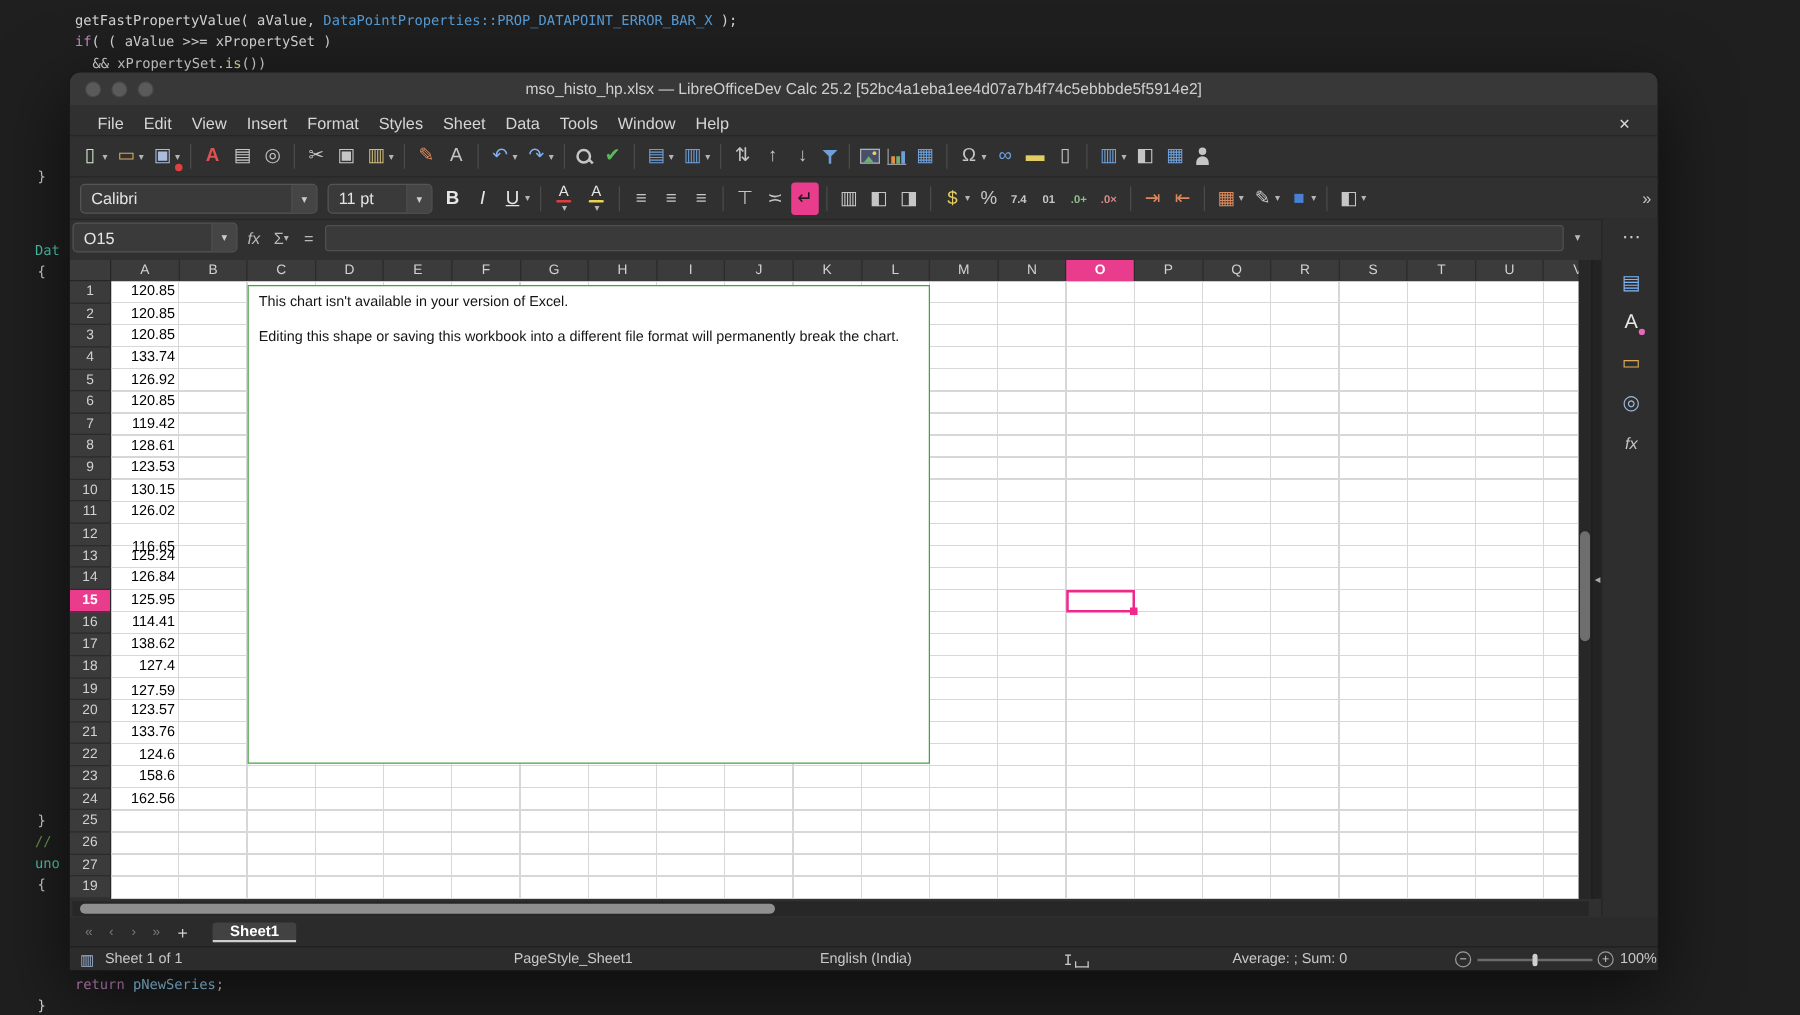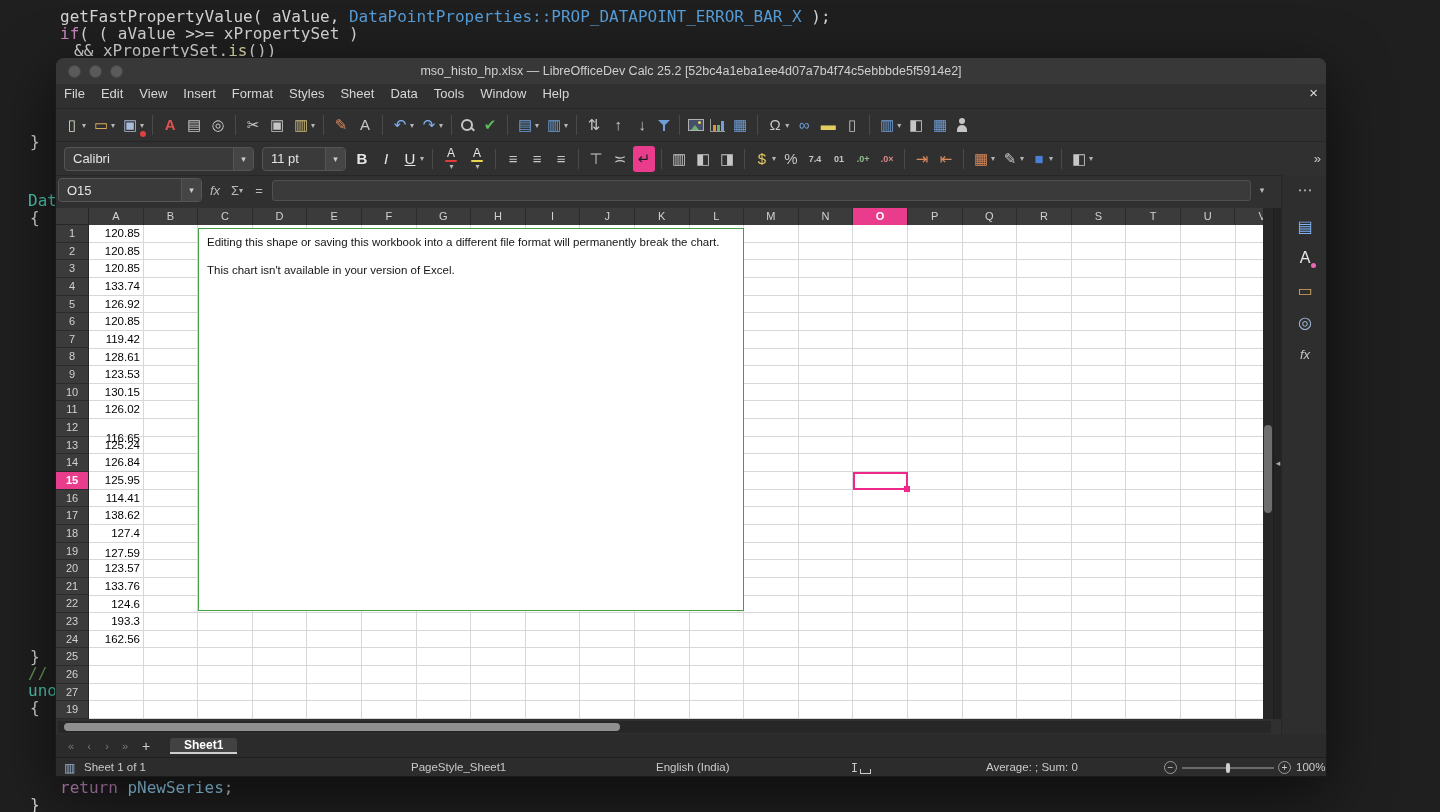--- a/index.html
+++ b/index.html
@@ -15,7 +15,7 @@
 
   
   #editor{position:absolute;inset:0}
-  .code-line{position:absolute;font-family:"DejaVu Sans Mono",monospace;font-size:16px;line-height:17px;white-space:pre}
+  .code-line{position:absolute;font-family:"DejaVu Sans Mono",monospace;font-size:11px;line-height:17px;white-space:pre}
   .tok-plain{color:#d4d4d4}.tok-kw{color:#c586c0}.tok-type{color:#4ec9b0}
   .tok-const{color:#569cd6}.tok-var{color:#9cdcfe}.tok-comment{color:#6a9955}.tok-fn{color:#dcdcaa}
 

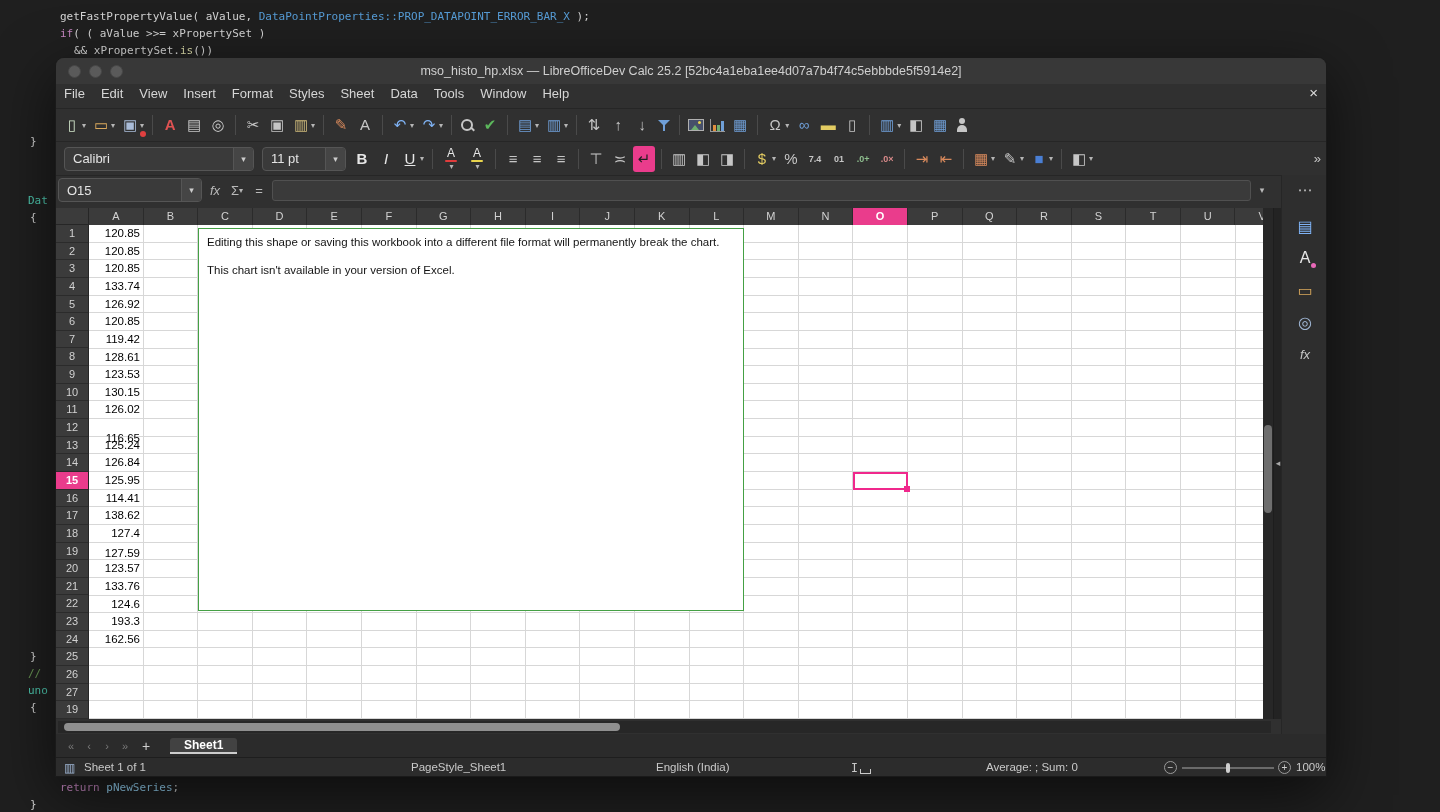--- a/index.html
+++ b/index.html
@@ -27,7 +27,7 @@
   .dot{width:13px;height:13px;border-radius:50%;background:#5a5a5a;border:1px solid #484848}
   .title{flex:1;text-align:center;font-size:12.5px;color:#cfcfcf}
 
-  .menubar{position:absolute;top:26px;left:0;width:100%;height:24px;background:var(--chrome);display:flex;align-items:flex-start;padding:0 0;font-size:13px;color:var(--txt)}
+  .menubar{position:absolute;top:26px;left:0;width:100%;height:24px;background:var(--chrome);display:flex;align-items:flex-end;padding:0 14px;font-size:13px;color:var(--txt)}
   #menu-items{display:flex}
   .menu-item{padding:2px 8px;border-radius:3px;cursor:default}
   .doc-close{margin-left:auto;font-size:15px;color:#dcdcdc;padding:0 8px}

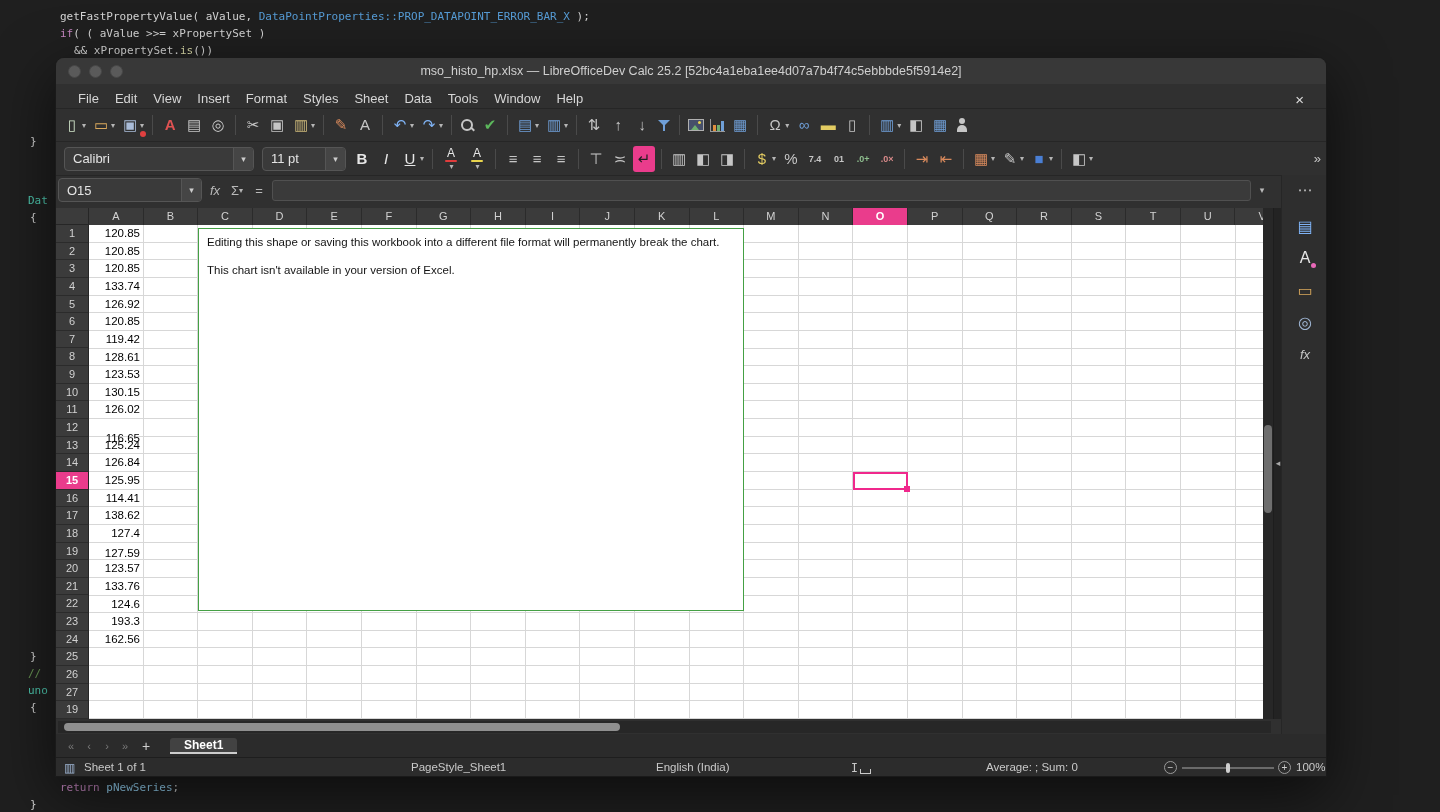--- a/index.html
+++ b/index.html
@@ -72,7 +72,7 @@
 
   
   .formulabar{position:absolute;top:117px;left:0;width:100%;height:29px;background:var(--chrome);border-top:1px solid #262626;display:flex;align-items:center;padding:0 4px 0 2px;gap:3px}
-  #namebox{width:144px;margin:0}
+  #namebox{width:132px;margin:0}
   #fb-buttons{display:flex;align-items:center;gap:2px}
   .fbtn{min-width:20px;text-align:center;color:#b9b9b9;font-size:13px;display:flex;align-items:center;justify-content:center}
   .fbtn .dd{margin-left:0}

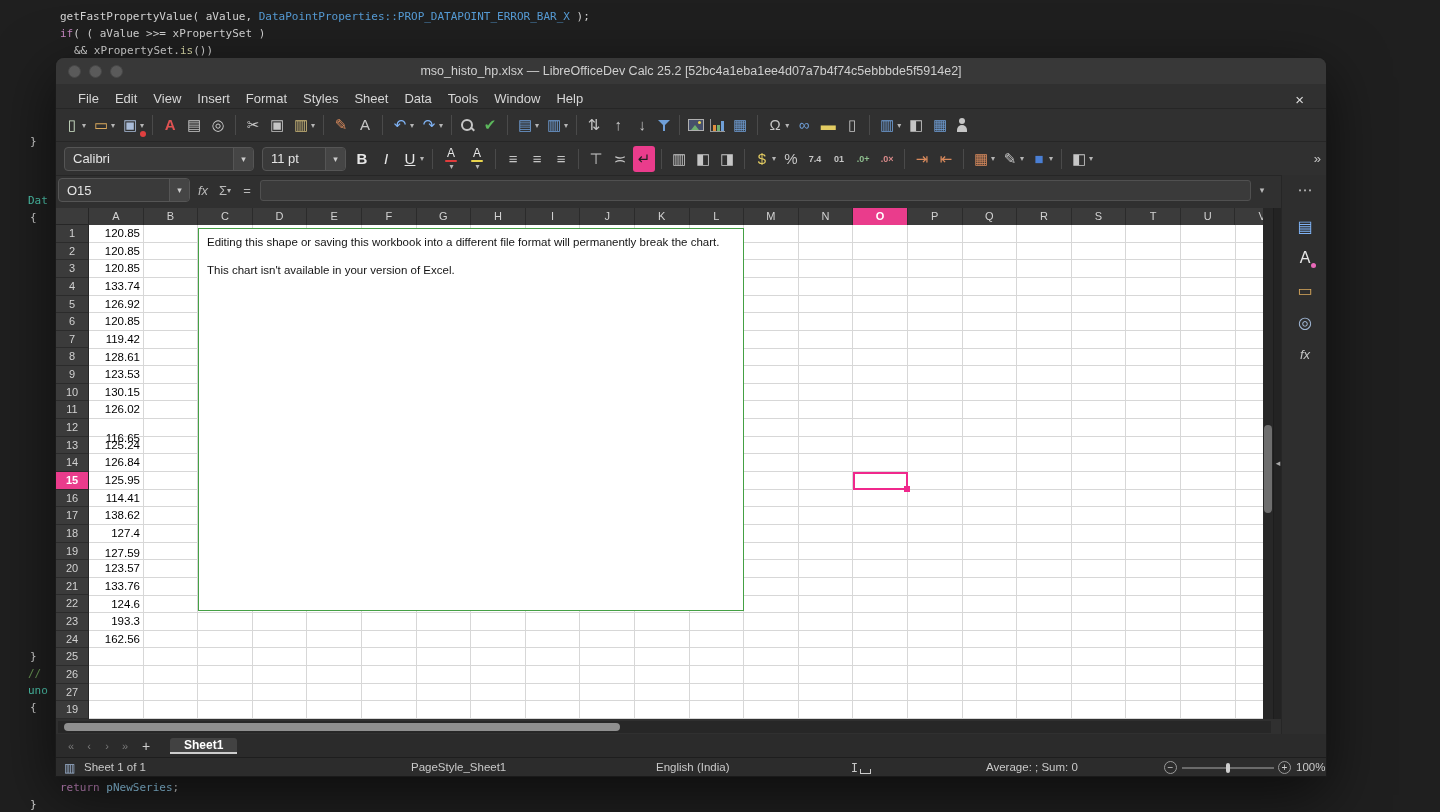--- a/index.html
+++ b/index.html
@@ -489,8 +489,8 @@
       </div>
     <div id="cells">
       <div class="chartbox">
+        <p>This chart isn't available in your version of Excel.</p>
         <p>Editing this shape or saving this workbook into a different file format will permanently break the chart.</p>
-        <p>This chart isn't available in your version of Excel.</p>
       </div>
       <div id="cursor" style="left: 764.4px; top: 247.002px;">
         <div id="fillhandle"></div>

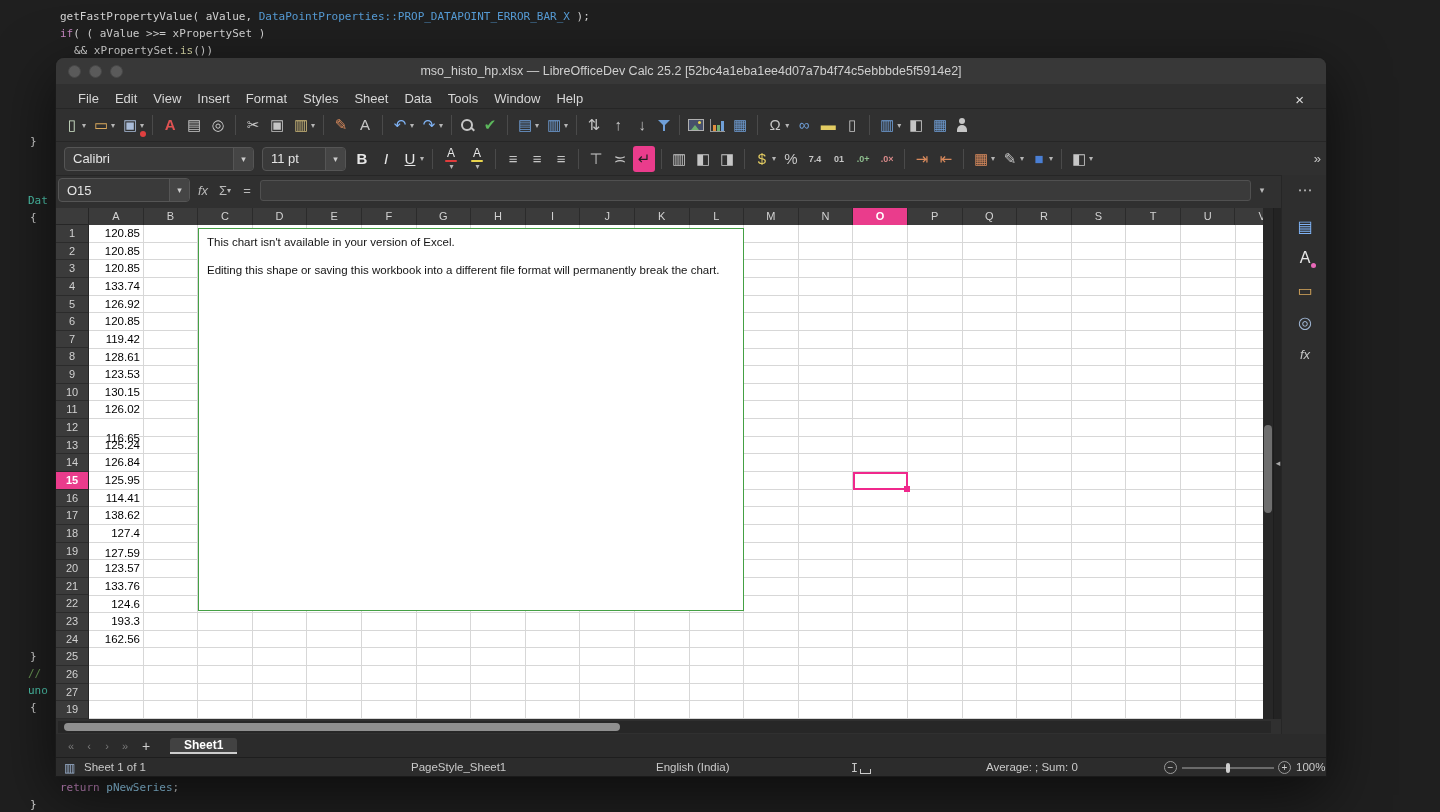--- a/index.html
+++ b/index.html
@@ -517,7 +517,7 @@
         <div class="cellval" style="top: 335.217px;">123.57</div>
         <div class="cellval" style="top: 352.86px;">133.76</div>
         <div class="cellval" style="top: 370.503px;">124.6</div>
-        <div class="cellval" style="top: 388.146px;">193.3</div>
+        <div class="cellval" style="top: 388.146px;">158.6</div>
         <div class="cellval" style="top: 405.789px;">162.56</div>
       </div>
     <div class="vscroll">

